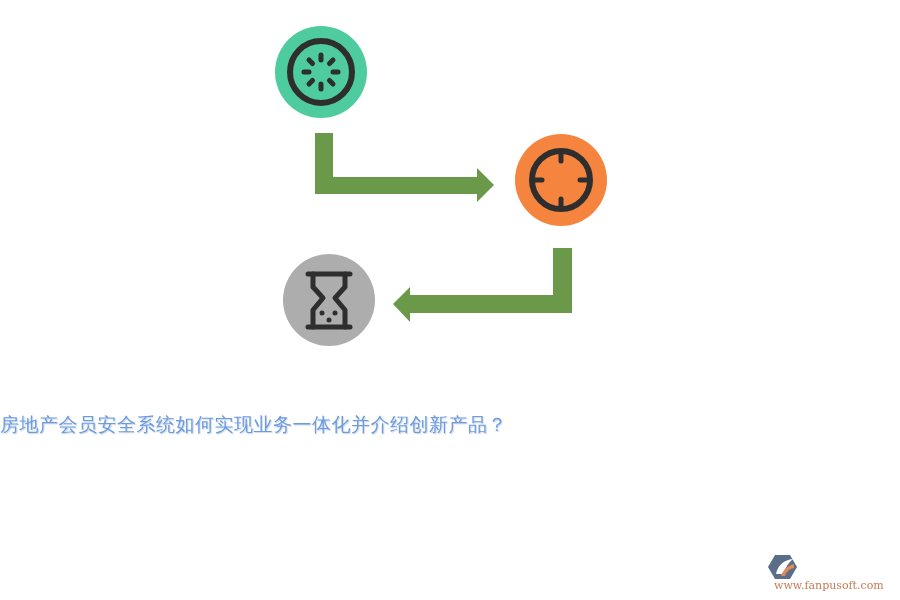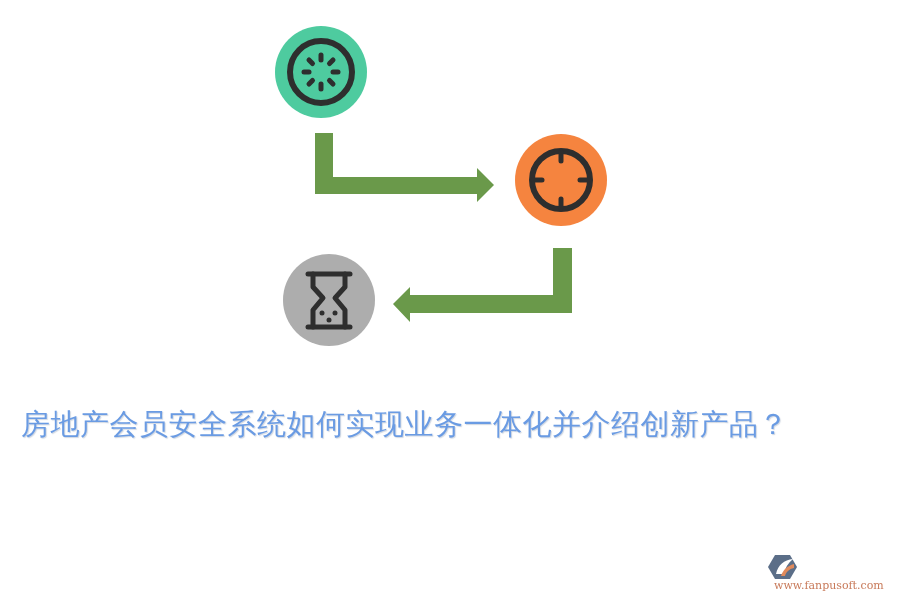--- a/index.html
+++ b/index.html
@@ -26,9 +26,9 @@
       left: 0;
       top: 400px;
       width: 788px;
-      text-align: right;
+      text-align: left;
       font-family: "DejaVu Sans", sans-serif;
-      font-size: 29px;
+      font-size: 19px;
       letter-spacing: 0.5px;
       line-height: 48px;
       color: #6a9be3;

